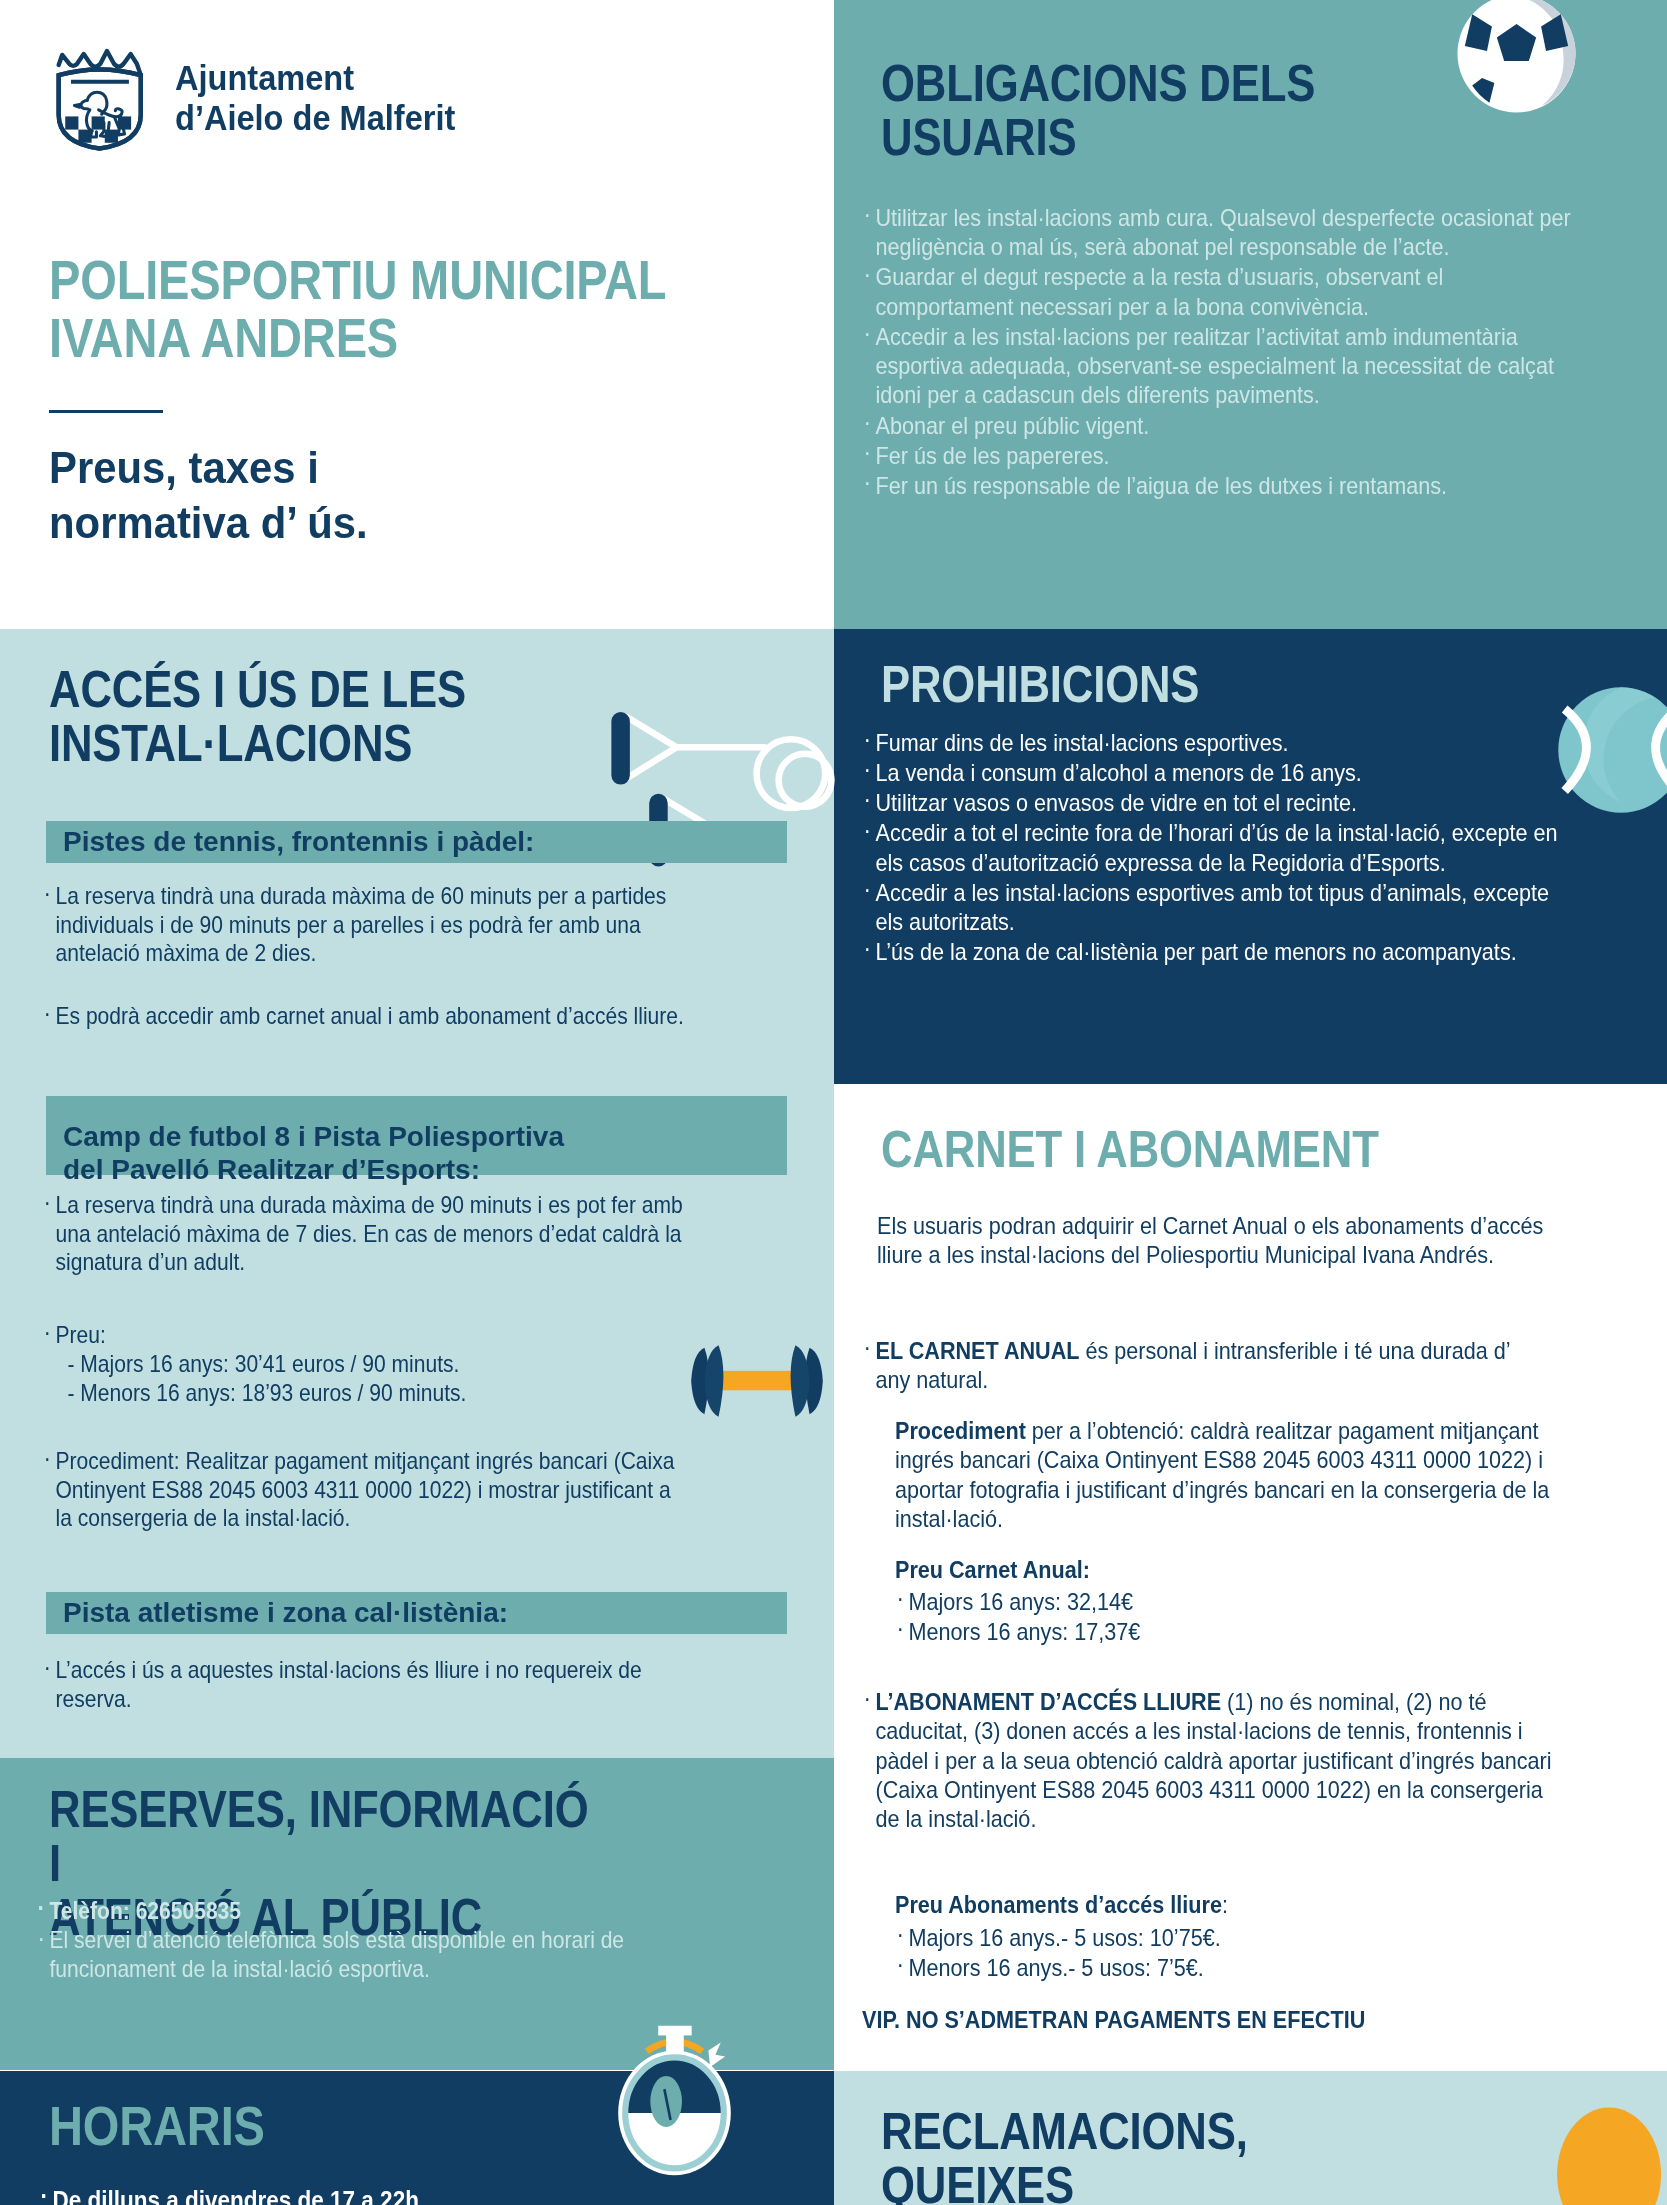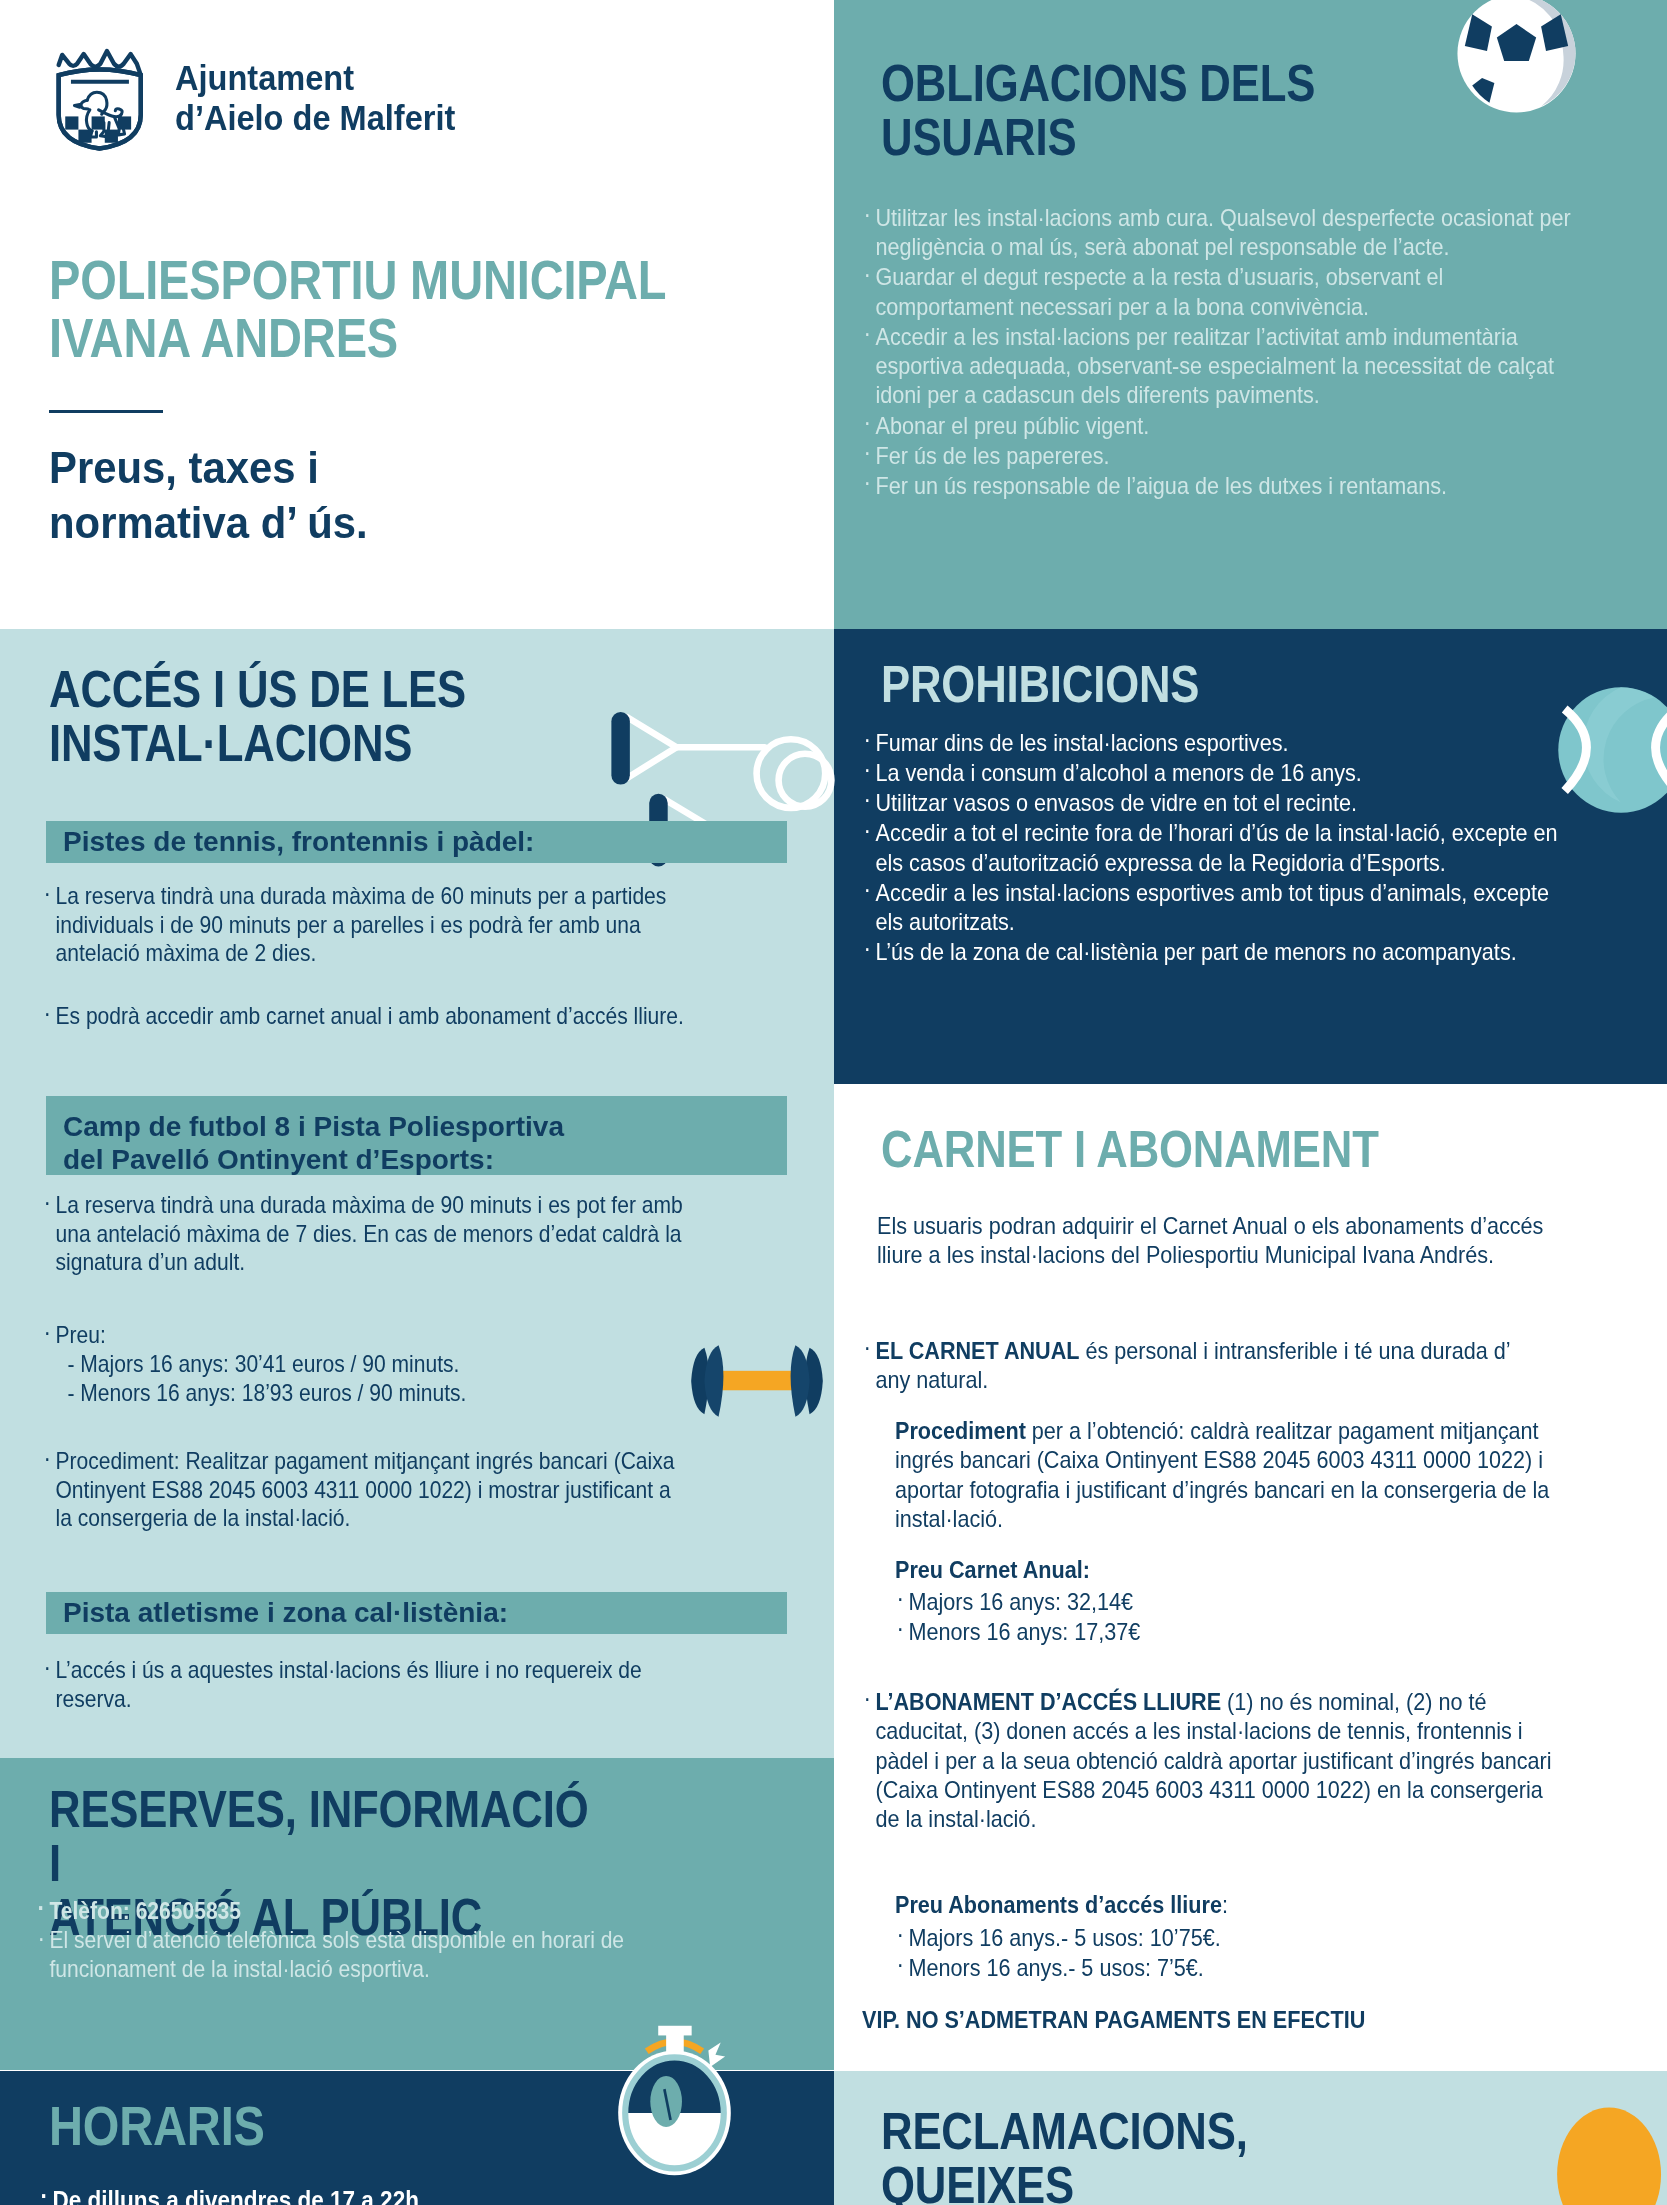--- a/index.html
+++ b/index.html
@@ -75,7 +75,7 @@
   #acces-p2 { position:absolute; left:42px; top:1002px; width:723px; color:#103d61; font-size:23.4px; }
 
   #acces-sub2 { left:46px; top:1096px; width:741px; height:79px; font-size:28px; line-height:1.18;
-                display:block; padding-top:14px; }
+                display:block; padding-top:24px; }
   #acces-p3 { position:absolute; left:42px; top:1191px; width:723px; color:#103d61; font-size:23.4px; }
   #acces-p4 { position:absolute; left:42px; top:1321px; width:723px; color:#103d61; font-size:23.4px; }
   #dumbbell-icon { position:absolute; left:662px; top:1339px; width:190px; height:84px; }

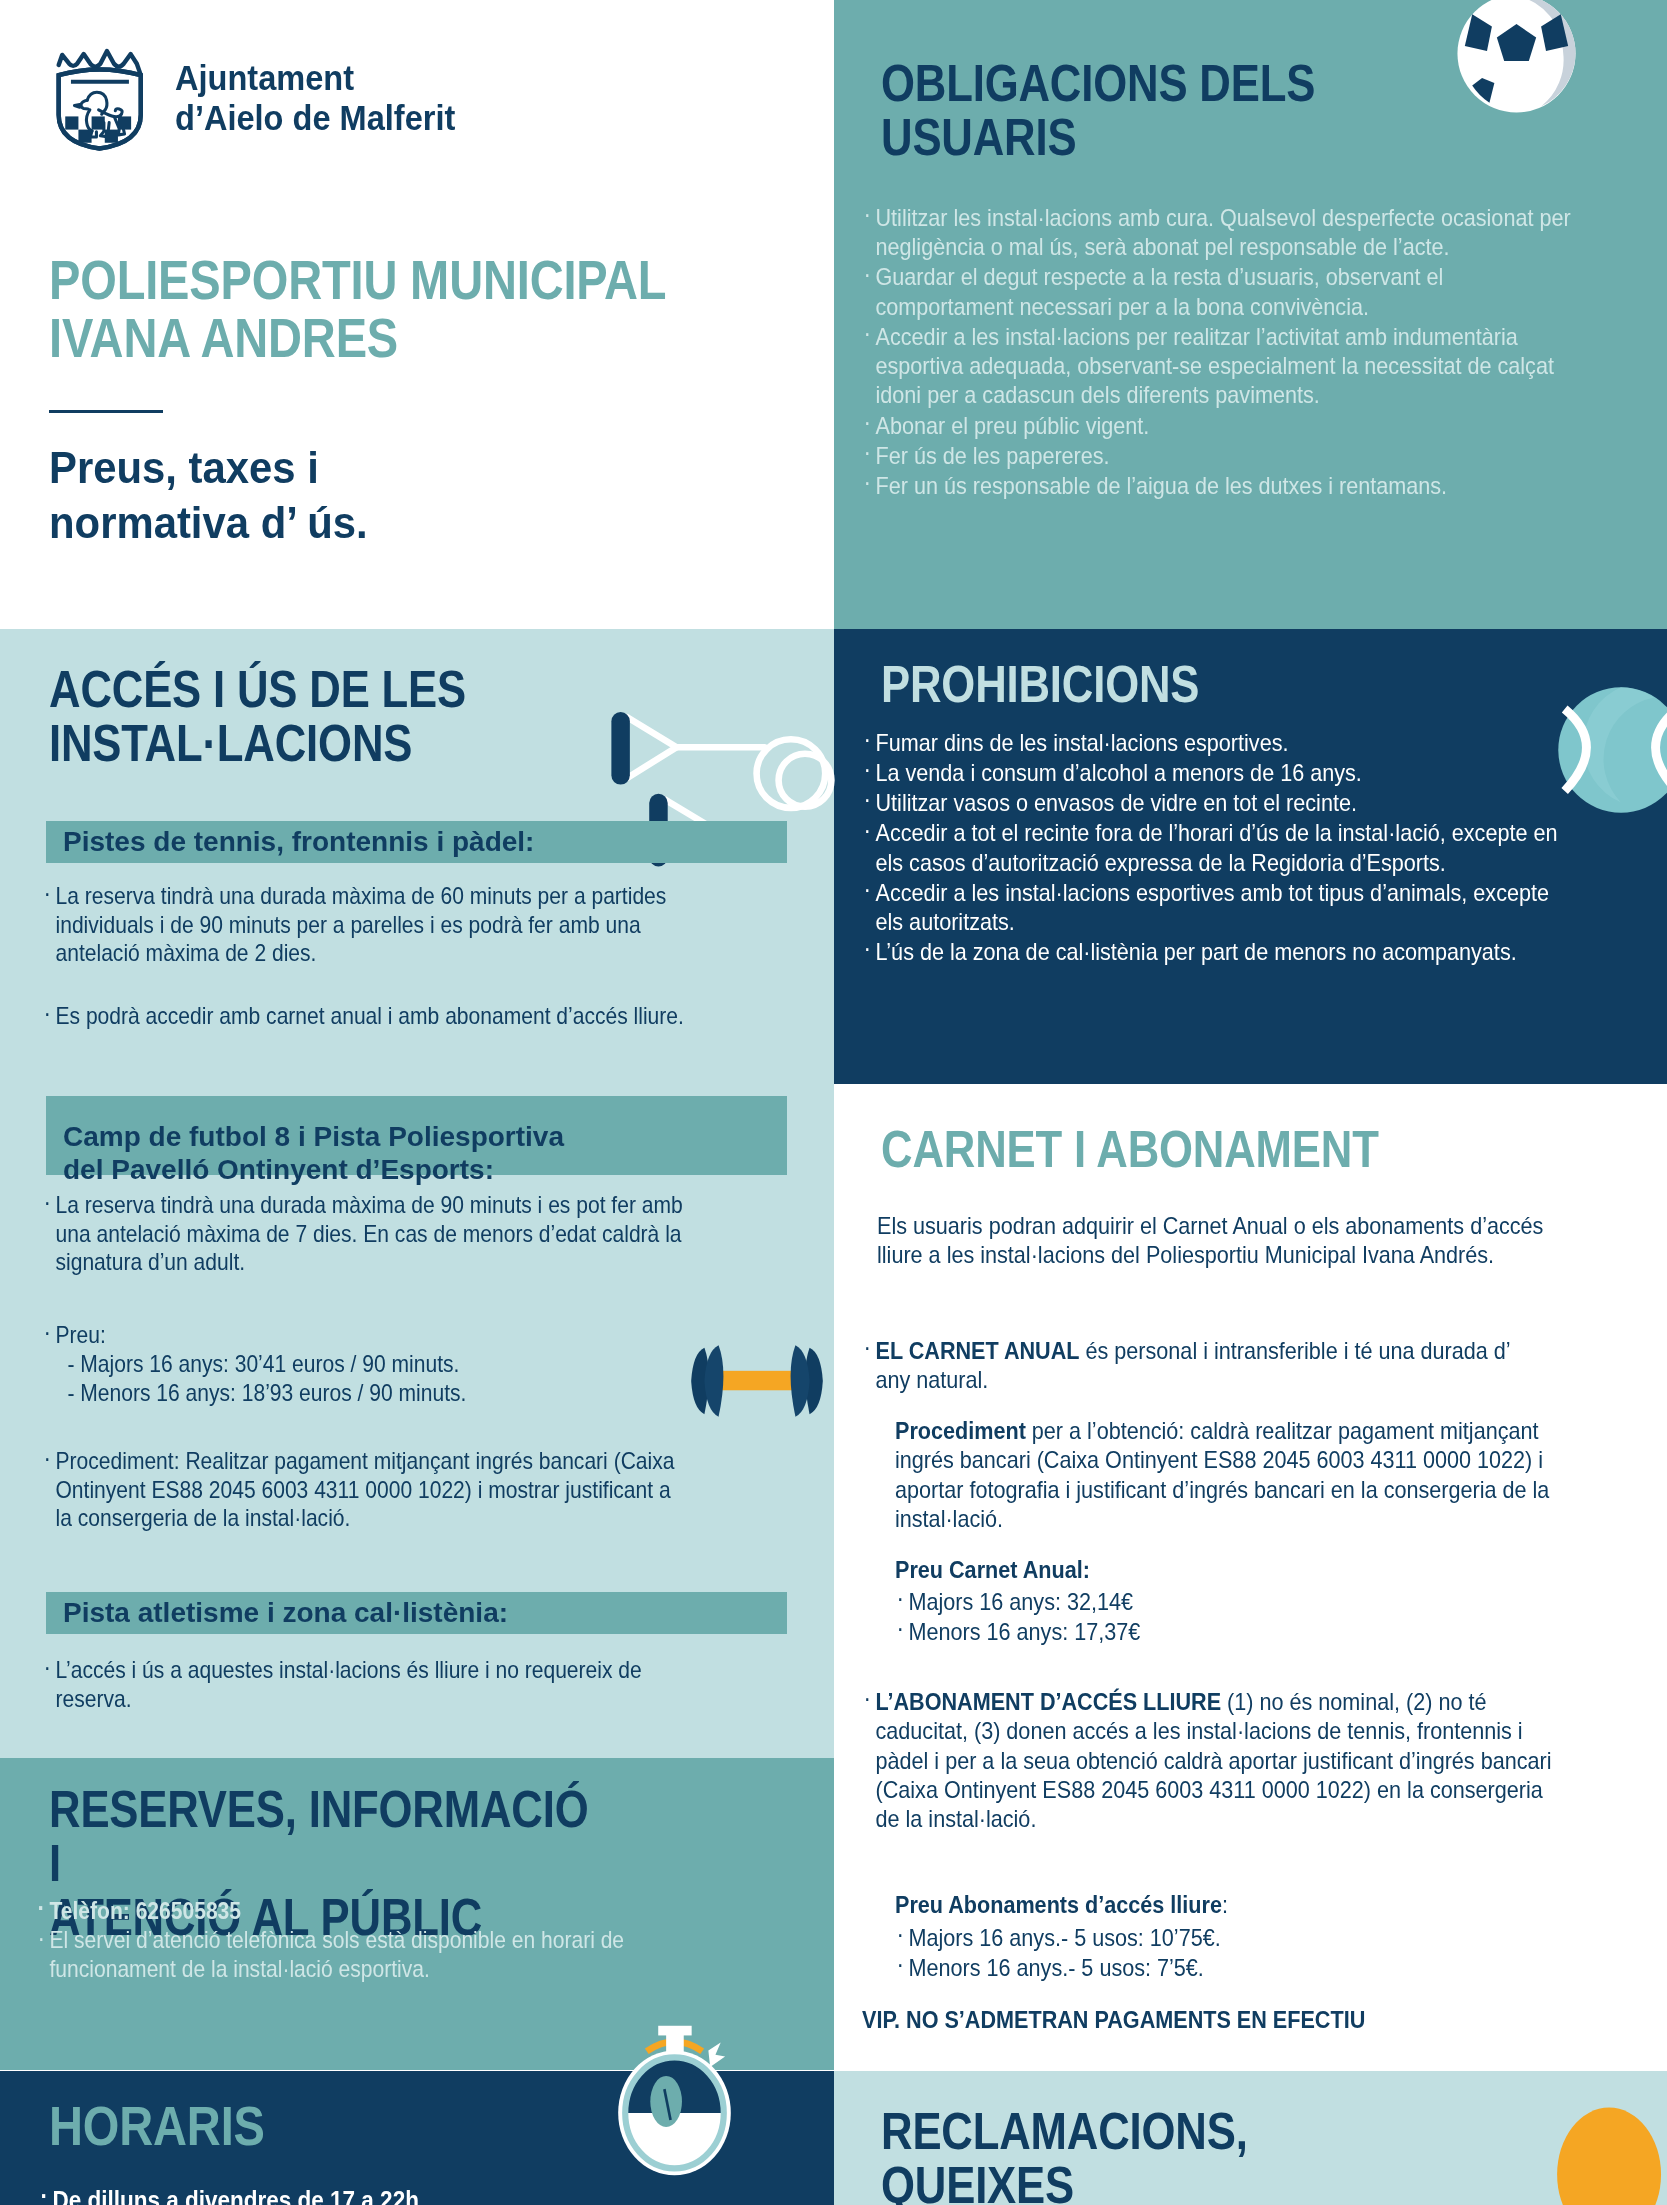--- a/index.html
+++ b/index.html
@@ -236,7 +236,7 @@
 
   <div class="subhead-bar" id="acces-sub2">
     <div>Camp de futbol 8 i Pista Poliesportiva</div>
-    <div>del Pavelló Ontinyent d’Esports:</div>
+    <div>del Pavelló Realitzar d’Esports:</div>
   </div>
   <ul class="dotlist bodytext" id="acces-p3">
     <li>La reserva tindrà una durada màxima de 90 minuts i es pot fer amb una antelació màxima de 7 dies. En cas de menors d’edat caldrà la signatura d’un adult.</li>

